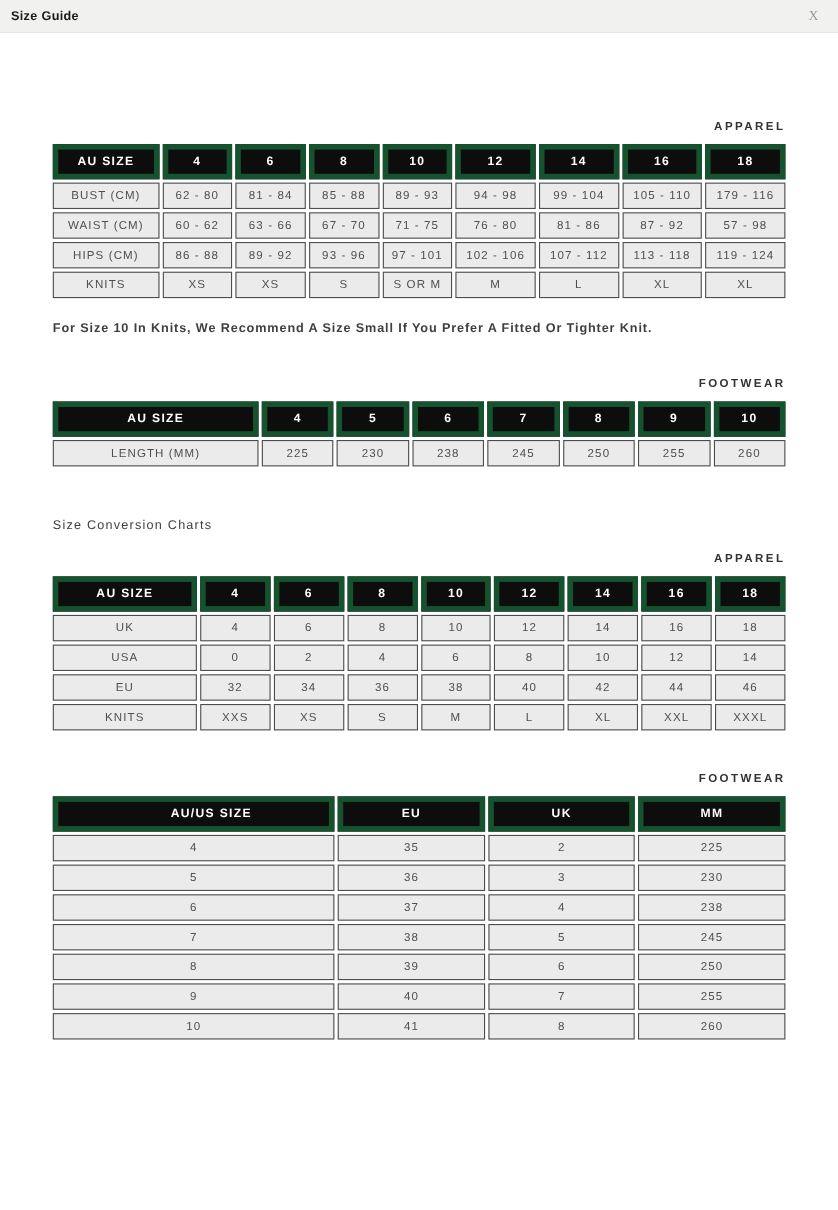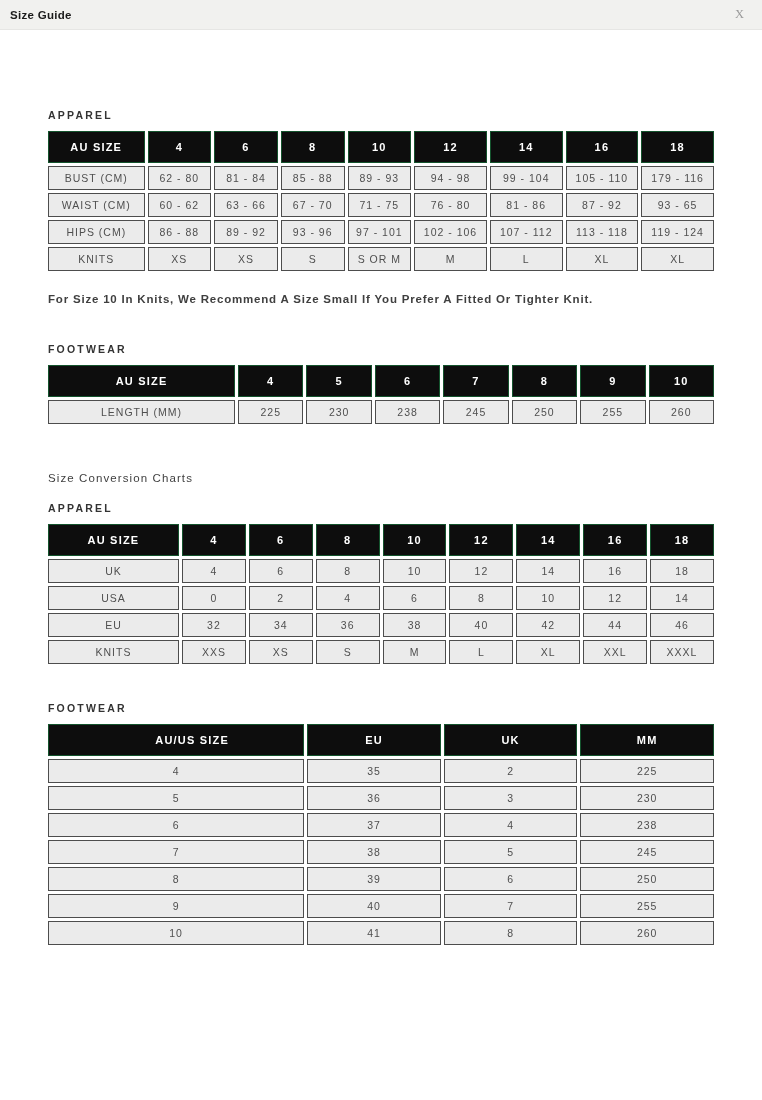--- a/index.html
+++ b/index.html
@@ -52,6 +52,7 @@
     letter-spacing: 2.2px;
     color: #333;
     margin: 38px 0 10px 0;
+    text-align: right;
   }
   .subtitle + .cat { margin-top: 18px; }
 

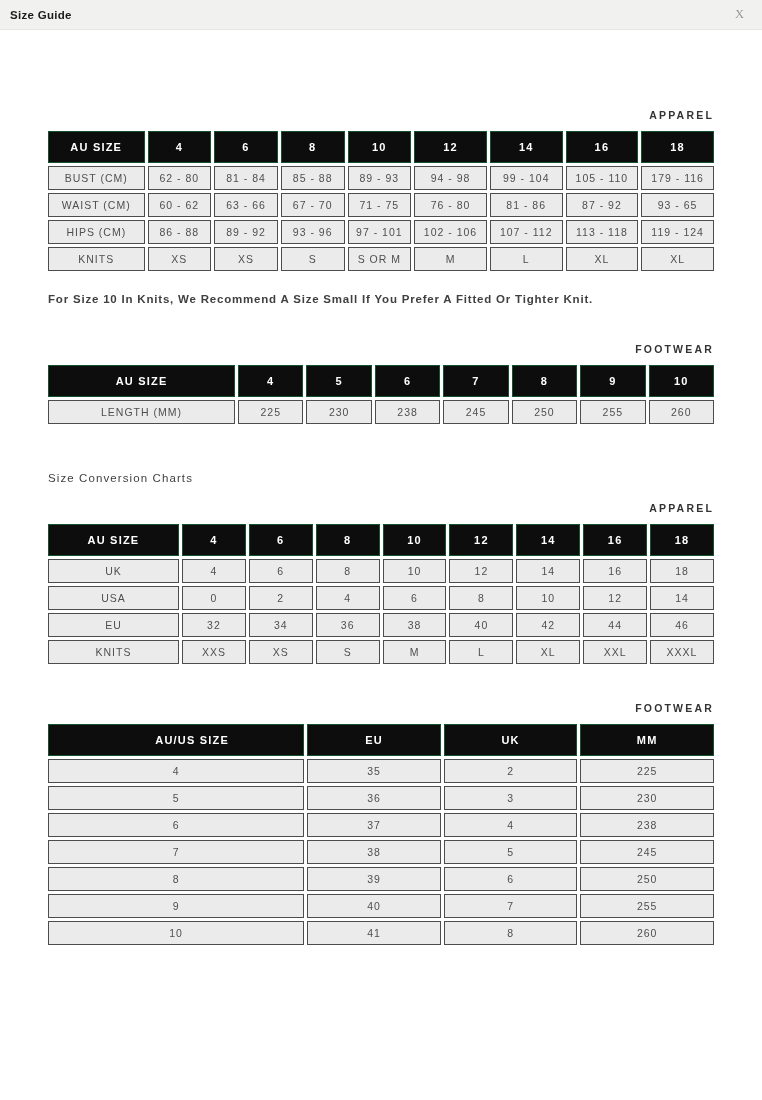--- a/index.html
+++ b/index.html
@@ -65,7 +65,7 @@
   }
   table.sz th {
     background: #0d0d0d;
-    border: 1px solid #14532d;
+    border: 5px solid #14532d;
     color: #fff;
     font-size: 11px;
     font-weight: 700;

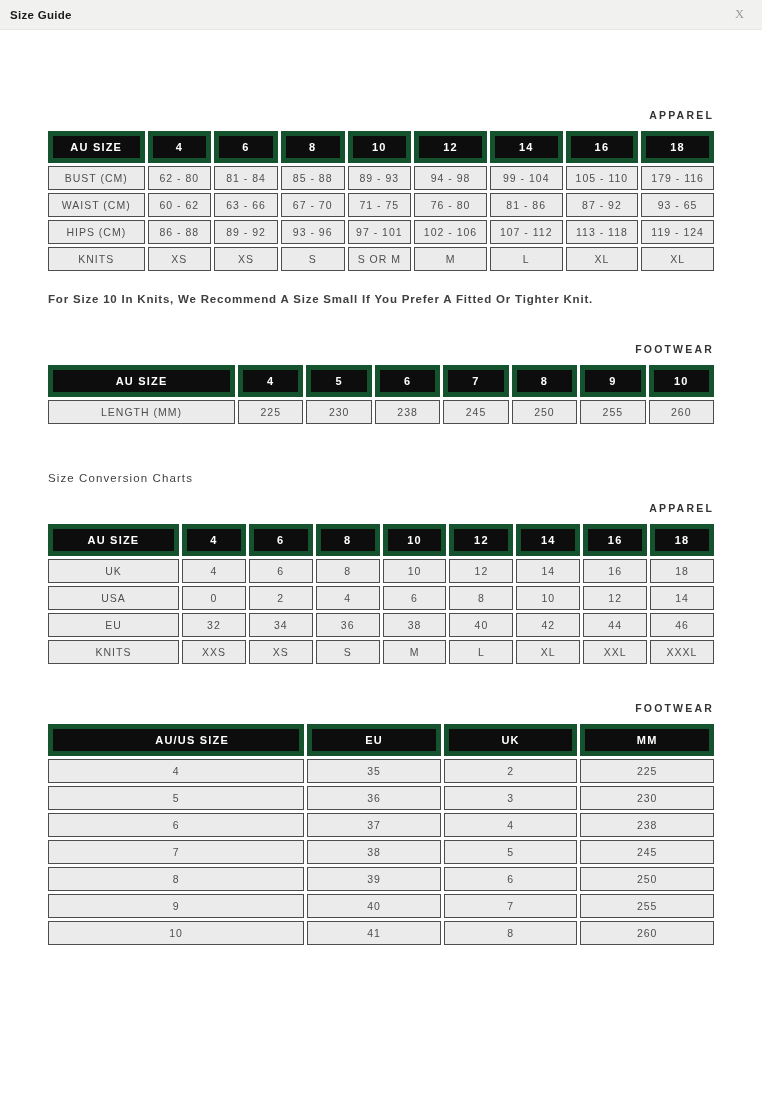--- a/index.html
+++ b/index.html
@@ -147,7 +147,7 @@
           <td>76 - 80</td>
           <td>81 - 86</td>
           <td>87 - 92</td>
-          <td>93 - 65</td>
+          <td>57 - 98</td>
         </tr>
         <tr>
           <td>HIPS (CM)</td>

